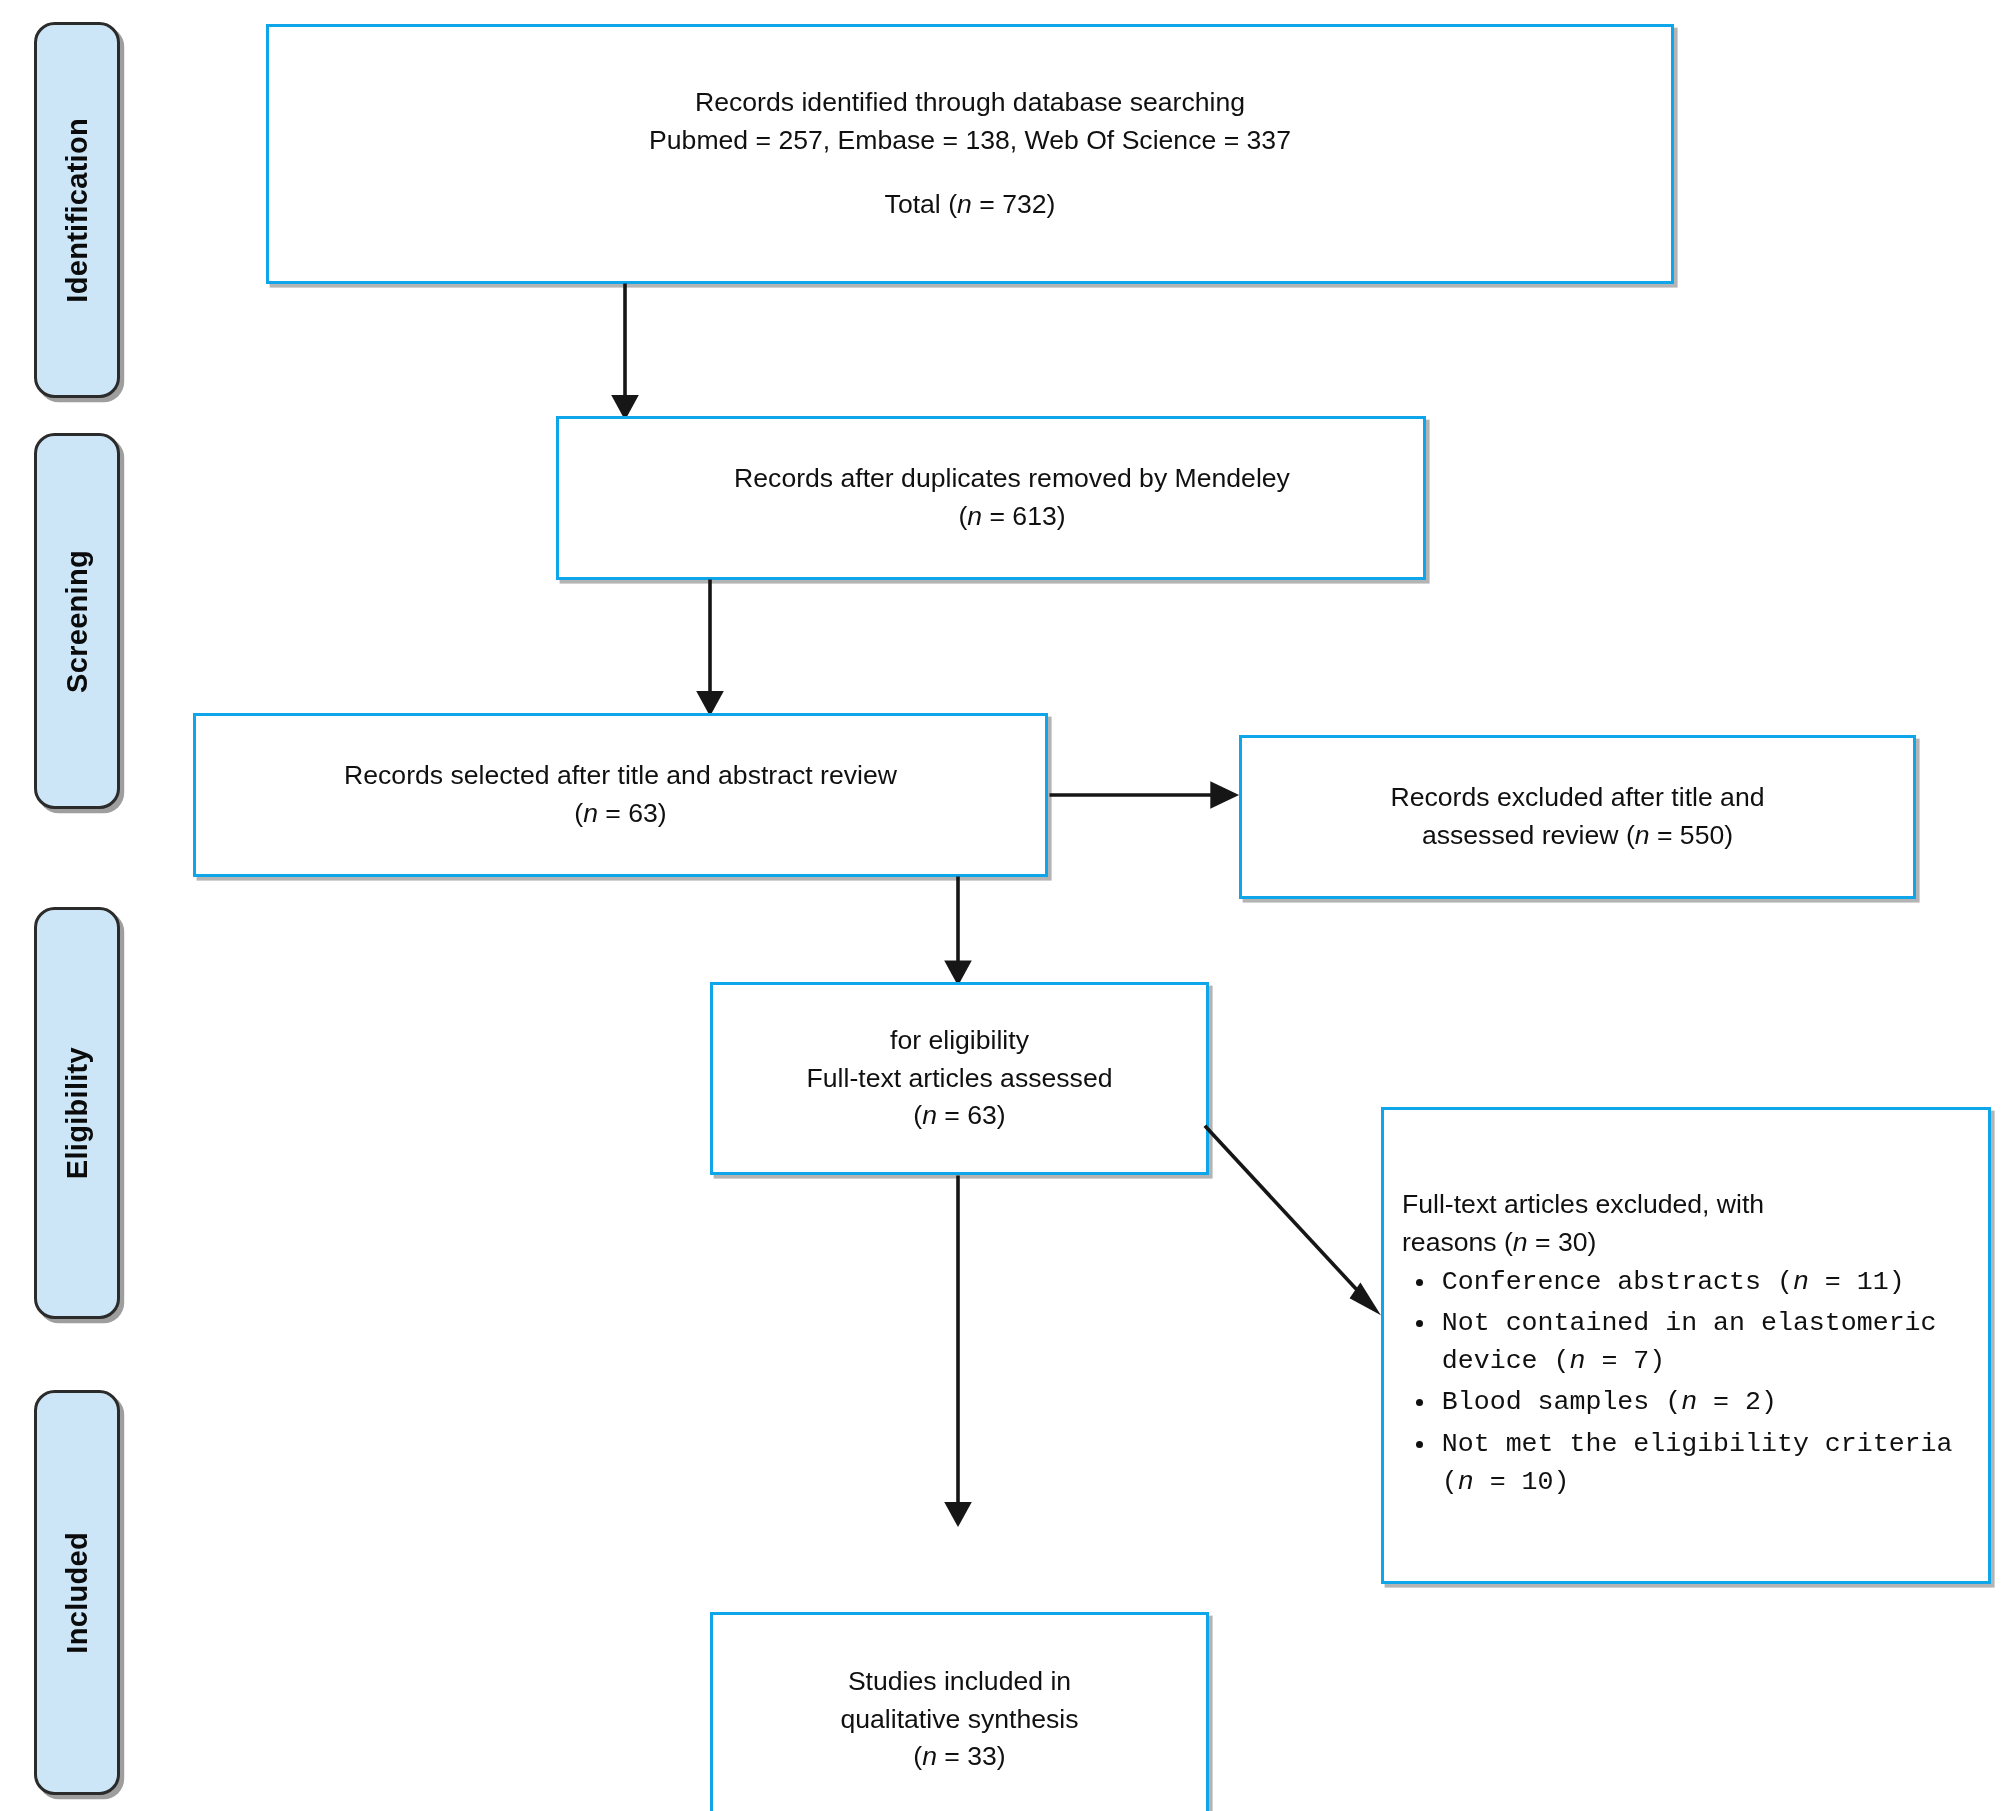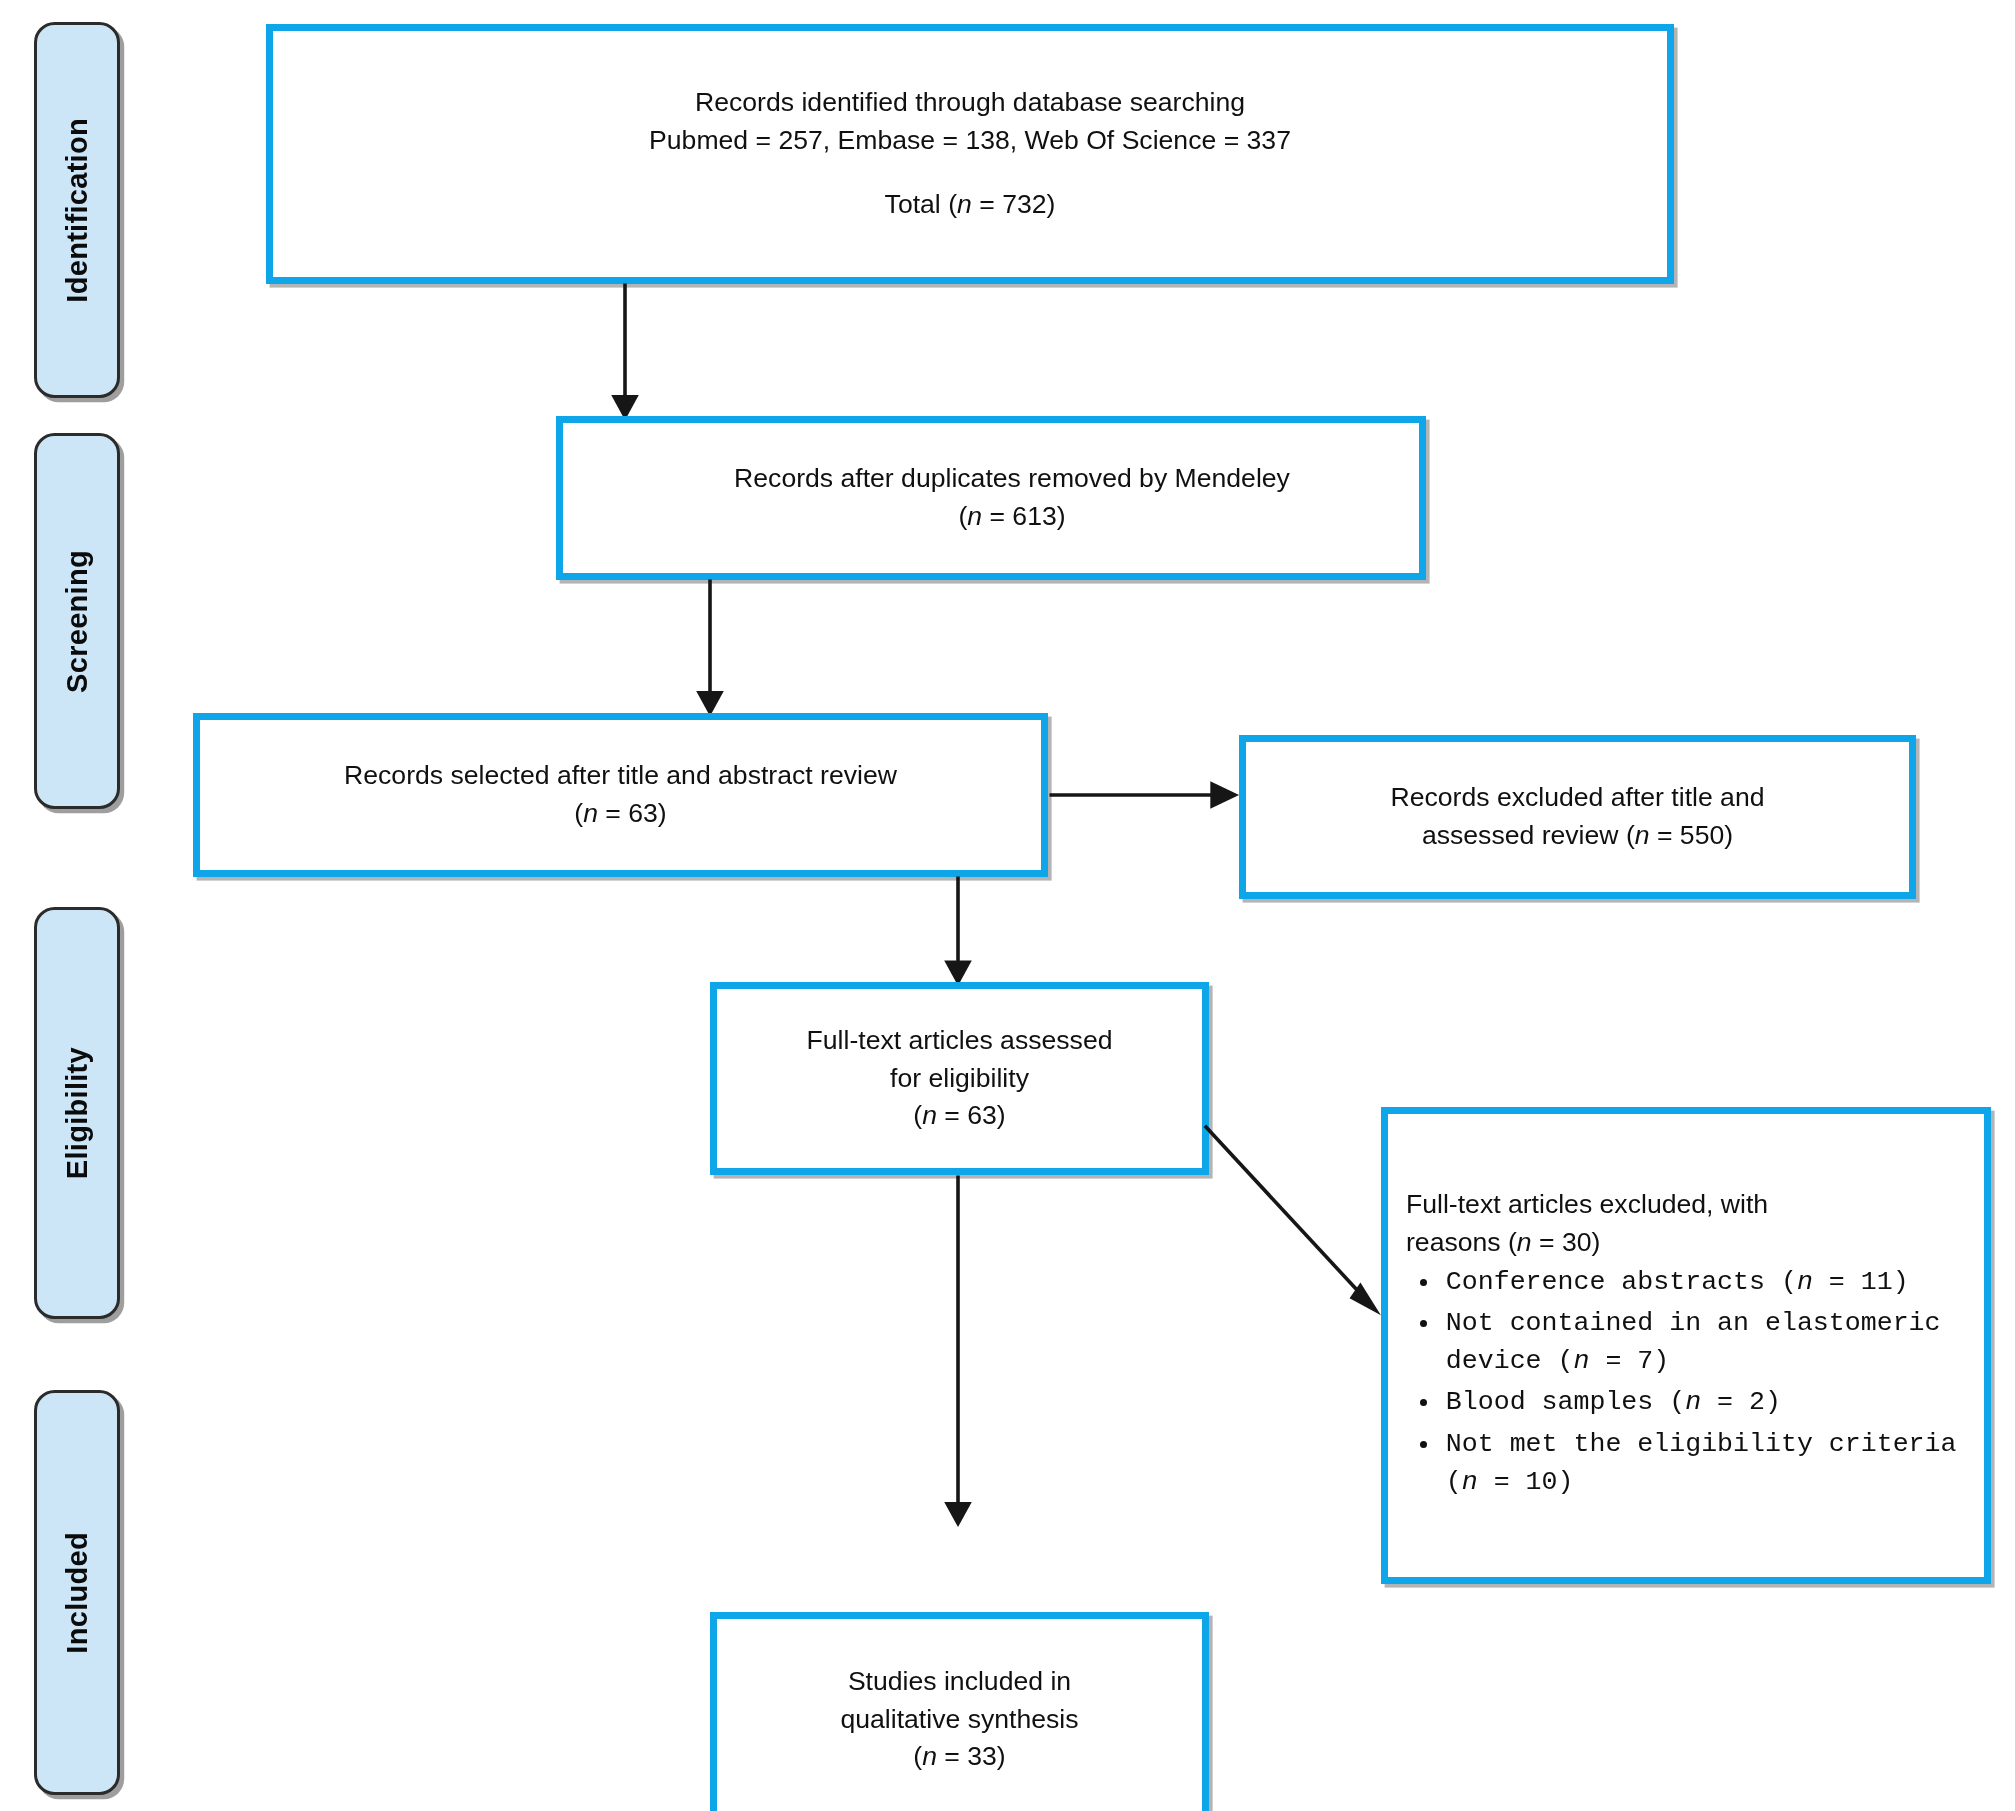--- a/index.html
+++ b/index.html
@@ -41,7 +41,7 @@
   .flow-box {
     position: absolute;
     background: #ffffff;
-    border: 7px solid #0ea5e9;
+    border: 3px solid #0ea5e9;
     box-shadow: 3.6px 3.6px 0 rgba(40,40,40,0.35);
     display: flex;
     align-items: center;

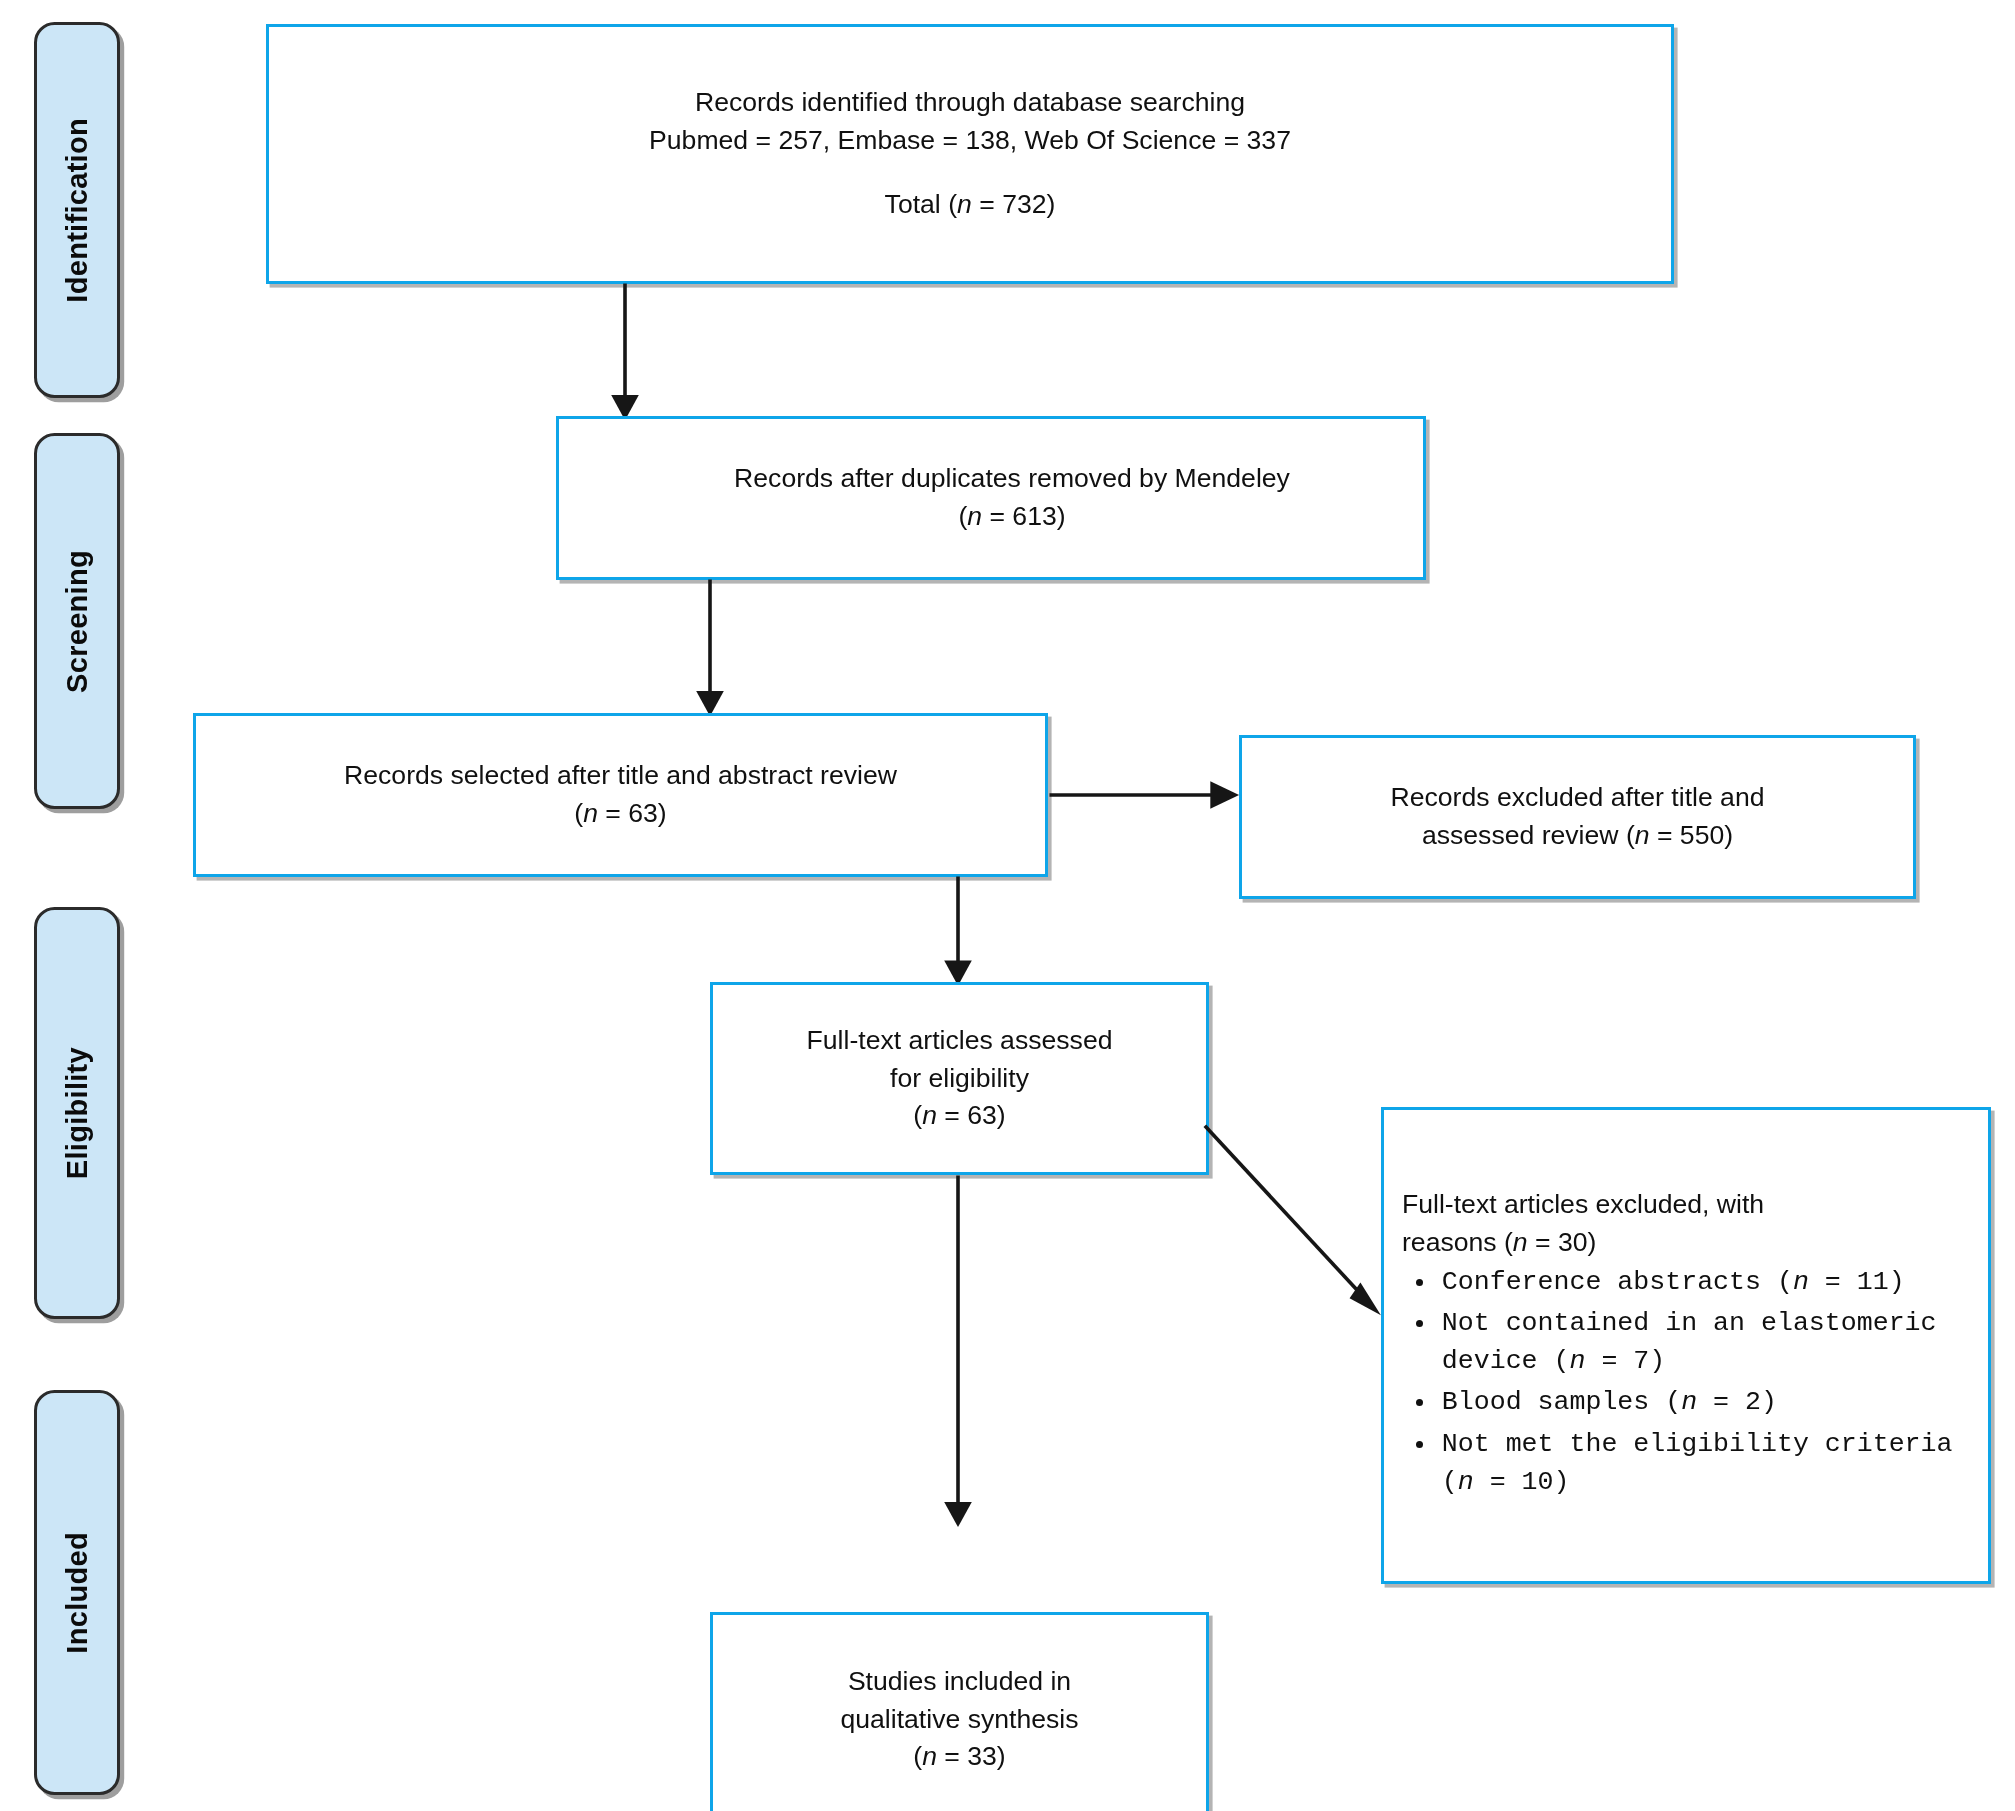--- a/index.html
+++ b/index.html
@@ -170,8 +170,8 @@
 
   <div class="flow-box" style="left:710px; top:982px; width:499px; height:193px;">
     <div class="inner">
+      <span class="line">for eligibility</span>
       <span class="line">Full-text articles assessed</span>
-      <span class="line">for eligibility</span>
       <span class="line"><span>(</span><em class="n">n</em><span> = 63)</span></span>
     </div>
   </div>

